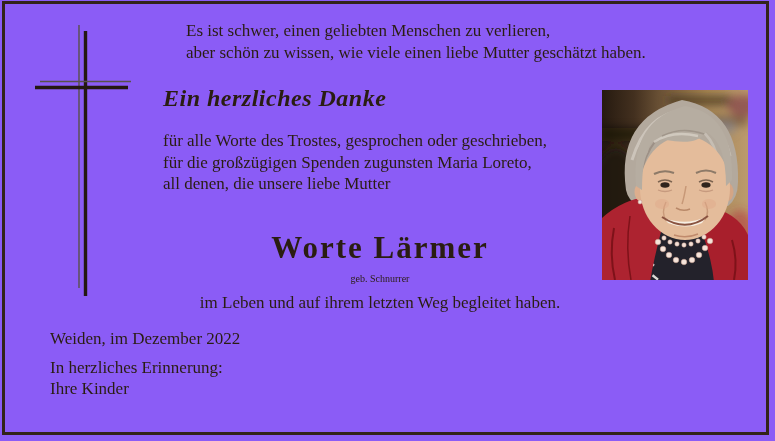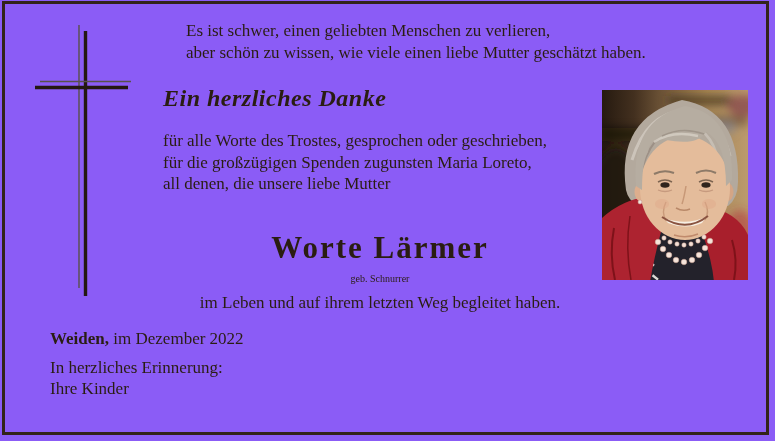--- a/index.html
+++ b/index.html
@@ -27,7 +27,7 @@
   .remembrance{left:50px;top:357px;font-size:17px;line-height:21px;}
   .children{left:50px;top:378px;font-size:17px;line-height:21px;}
   .family{left:50px;top:399px;font-size:17px;line-height:21px;}
-  .b{font-weight:bold;}
+  .b{font-weight:normal;}
   .cross{left:28px;top:18px;width:110px;height:290px;}
   .photo{
     left:602px;top:90px;width:146px;height:190px;overflow:hidden;

